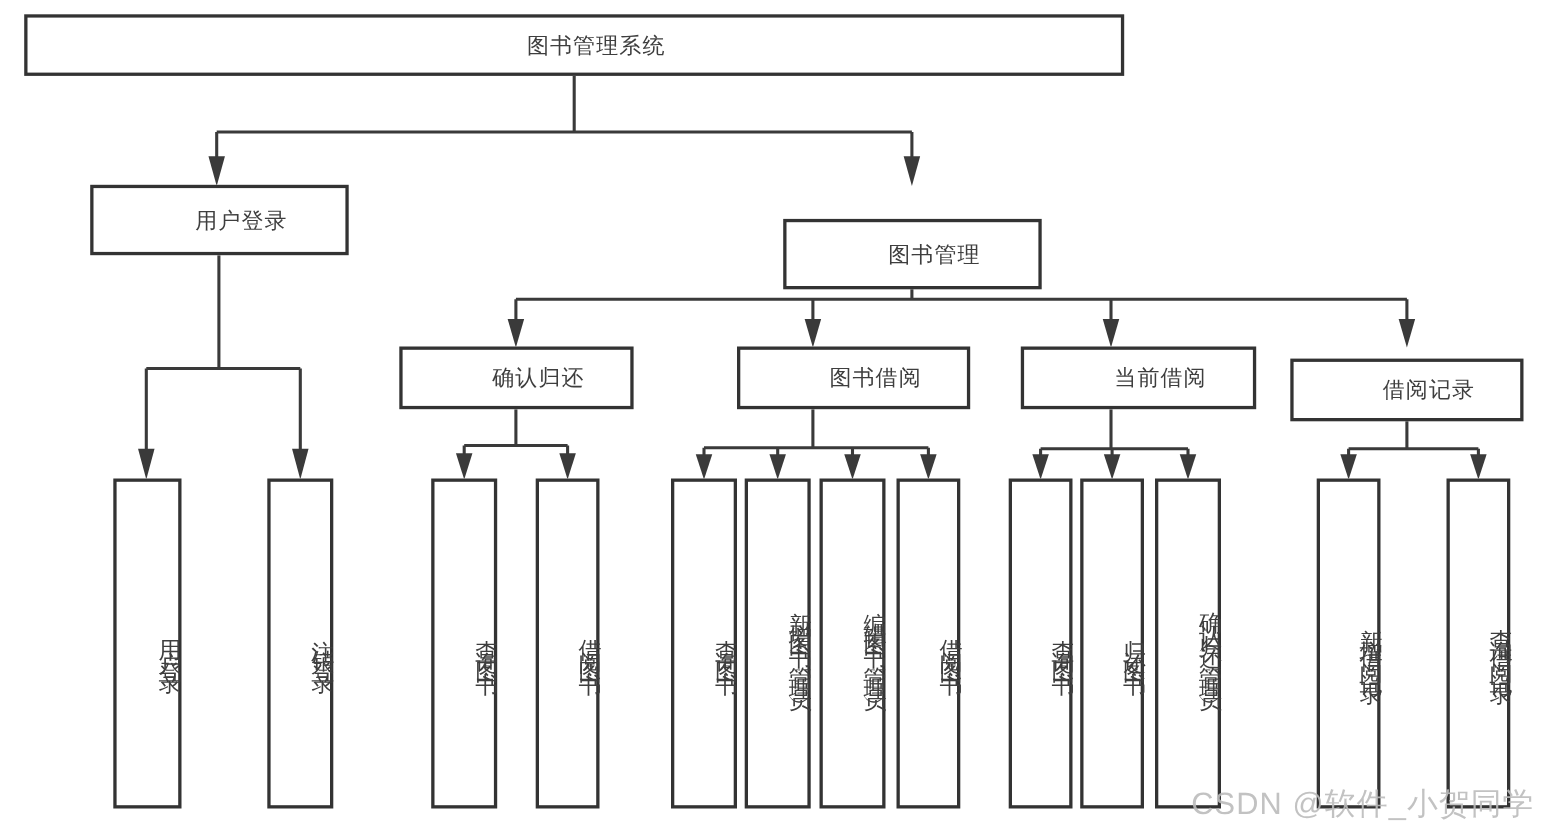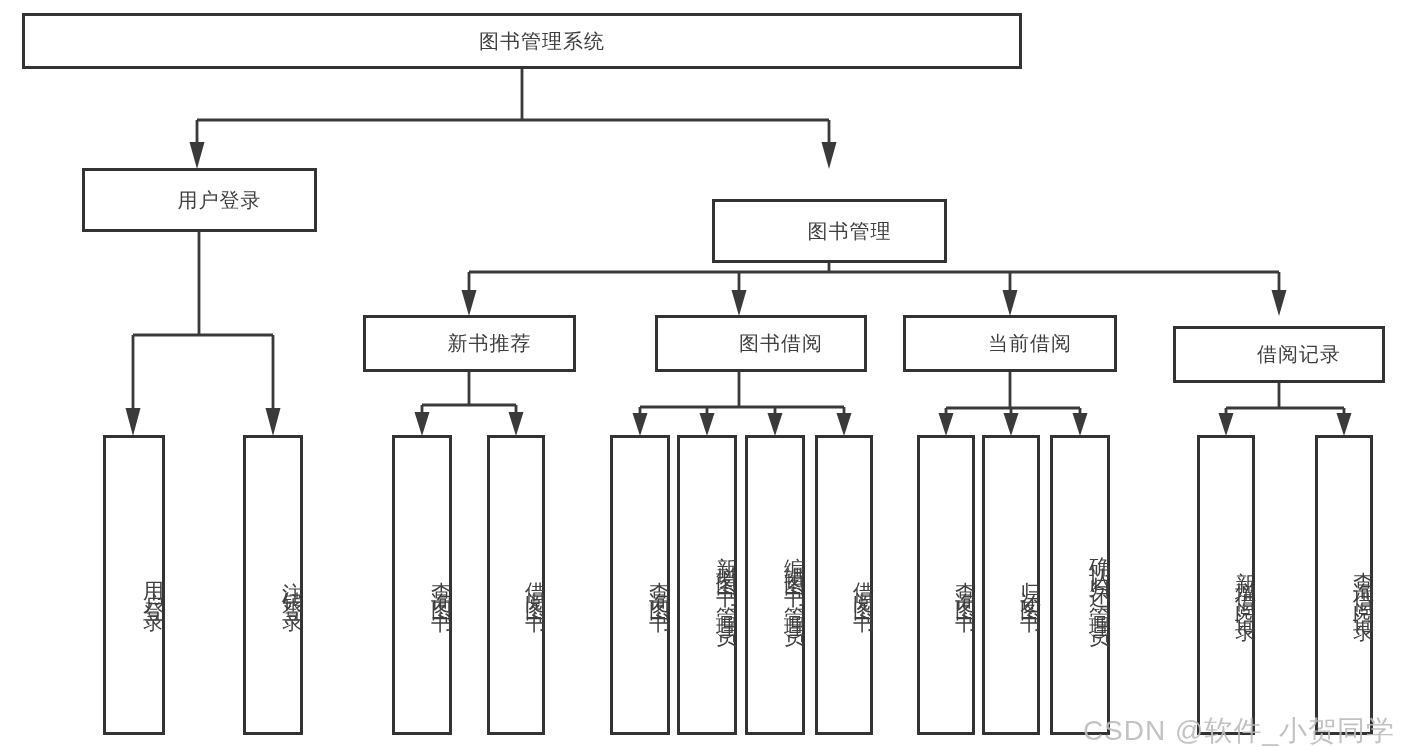--- a/index.html
+++ b/index.html
@@ -121,7 +121,7 @@
   </div>
 
   <div class="node" style="left:363px; top:315px; width:213px; height:57px;">
-    <span class="hlabel">新书推荐</span>
+    <span class="hlabel">确认归还</span>
   </div>
   <div class="node" style="left:655px; top:315px; width:212px; height:57px;">
     <span class="hlabel">图书借阅</span>

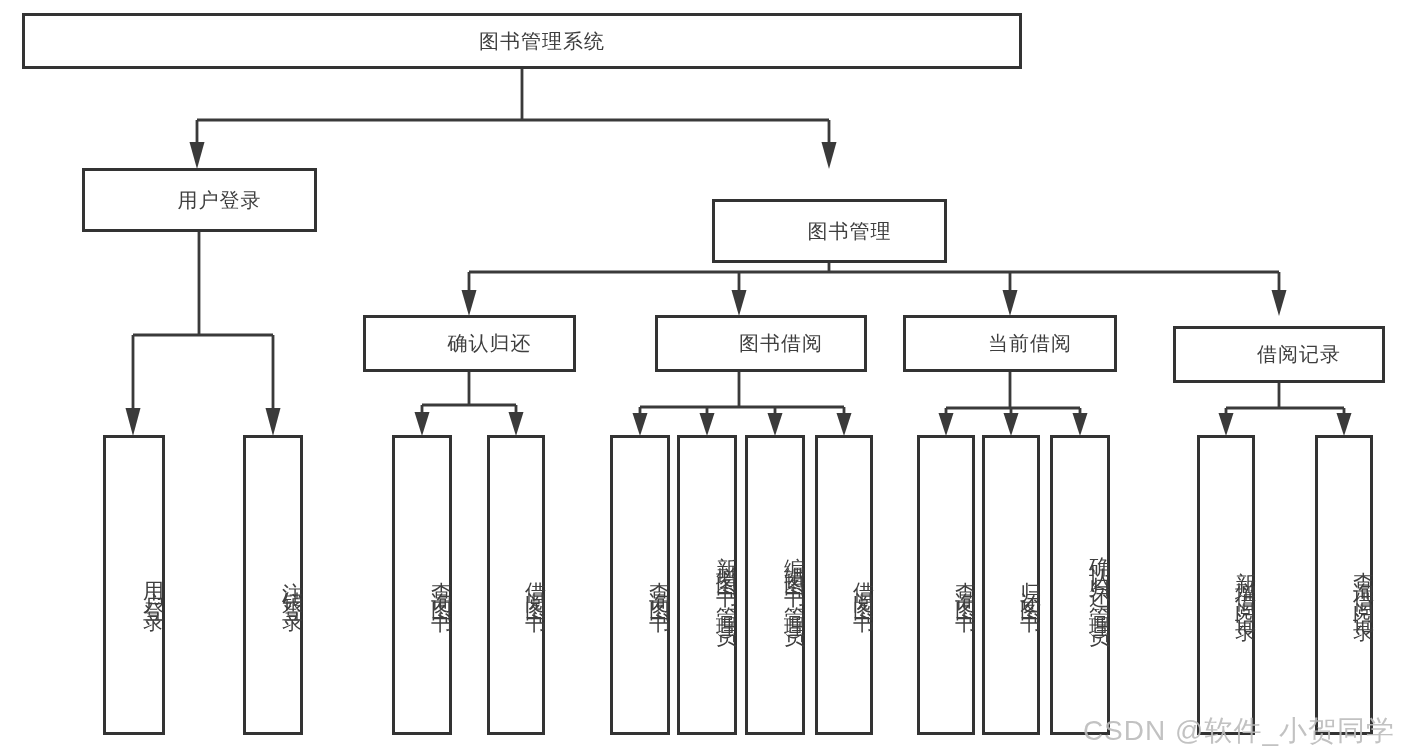--- a/index.html
+++ b/index.html
@@ -123,7 +123,7 @@
   <div class="node" style="left:363px; top:315px; width:213px; height:57px;">
     <span class="hlabel">确认归还</span>
   </div>
-  <div class="node" style="left:655px; top:315px; width:212px; height:57px;">
+  <div class="node" style="left:670px; top:315px; width:212px; height:57px;">
     <span class="hlabel">图书借阅</span>
   </div>
   <div class="node" style="left:903px; top:315px; width:214px; height:57px;">

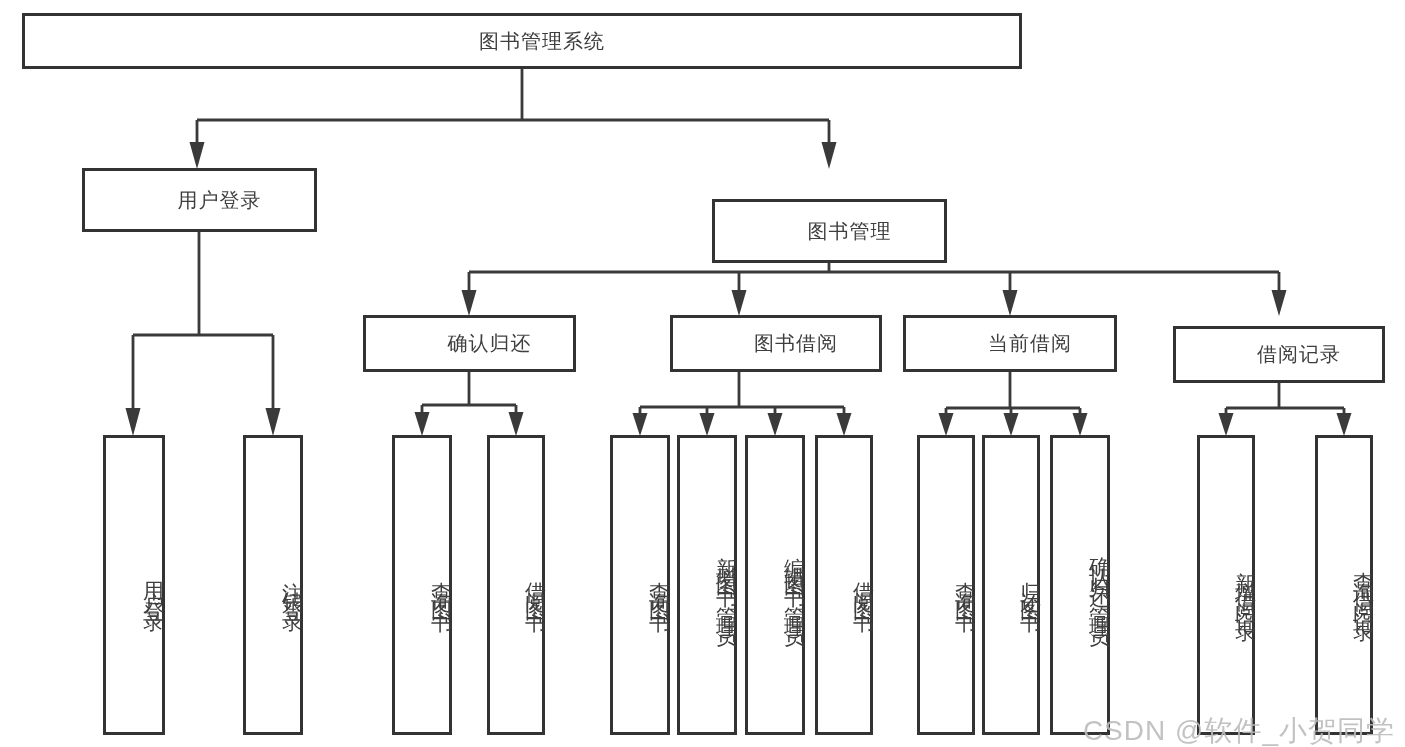--- a/index.html
+++ b/index.html
@@ -126,7 +126,7 @@
   <div class="node" style="left:670px; top:315px; width:212px; height:57px;">
     <span class="hlabel">图书借阅</span>
   </div>
-  <div class="node" style="left:903px; top:315px; width:214px; height:57px;">
+  <div class="node" style="left:928px; top:315px; width:214px; height:57px;">
     <span class="hlabel">当前借阅</span>
   </div>
   <div class="node" style="left:1173px; top:326px; width:212px; height:57px;font-family:Liberation Mono, monospace;">

